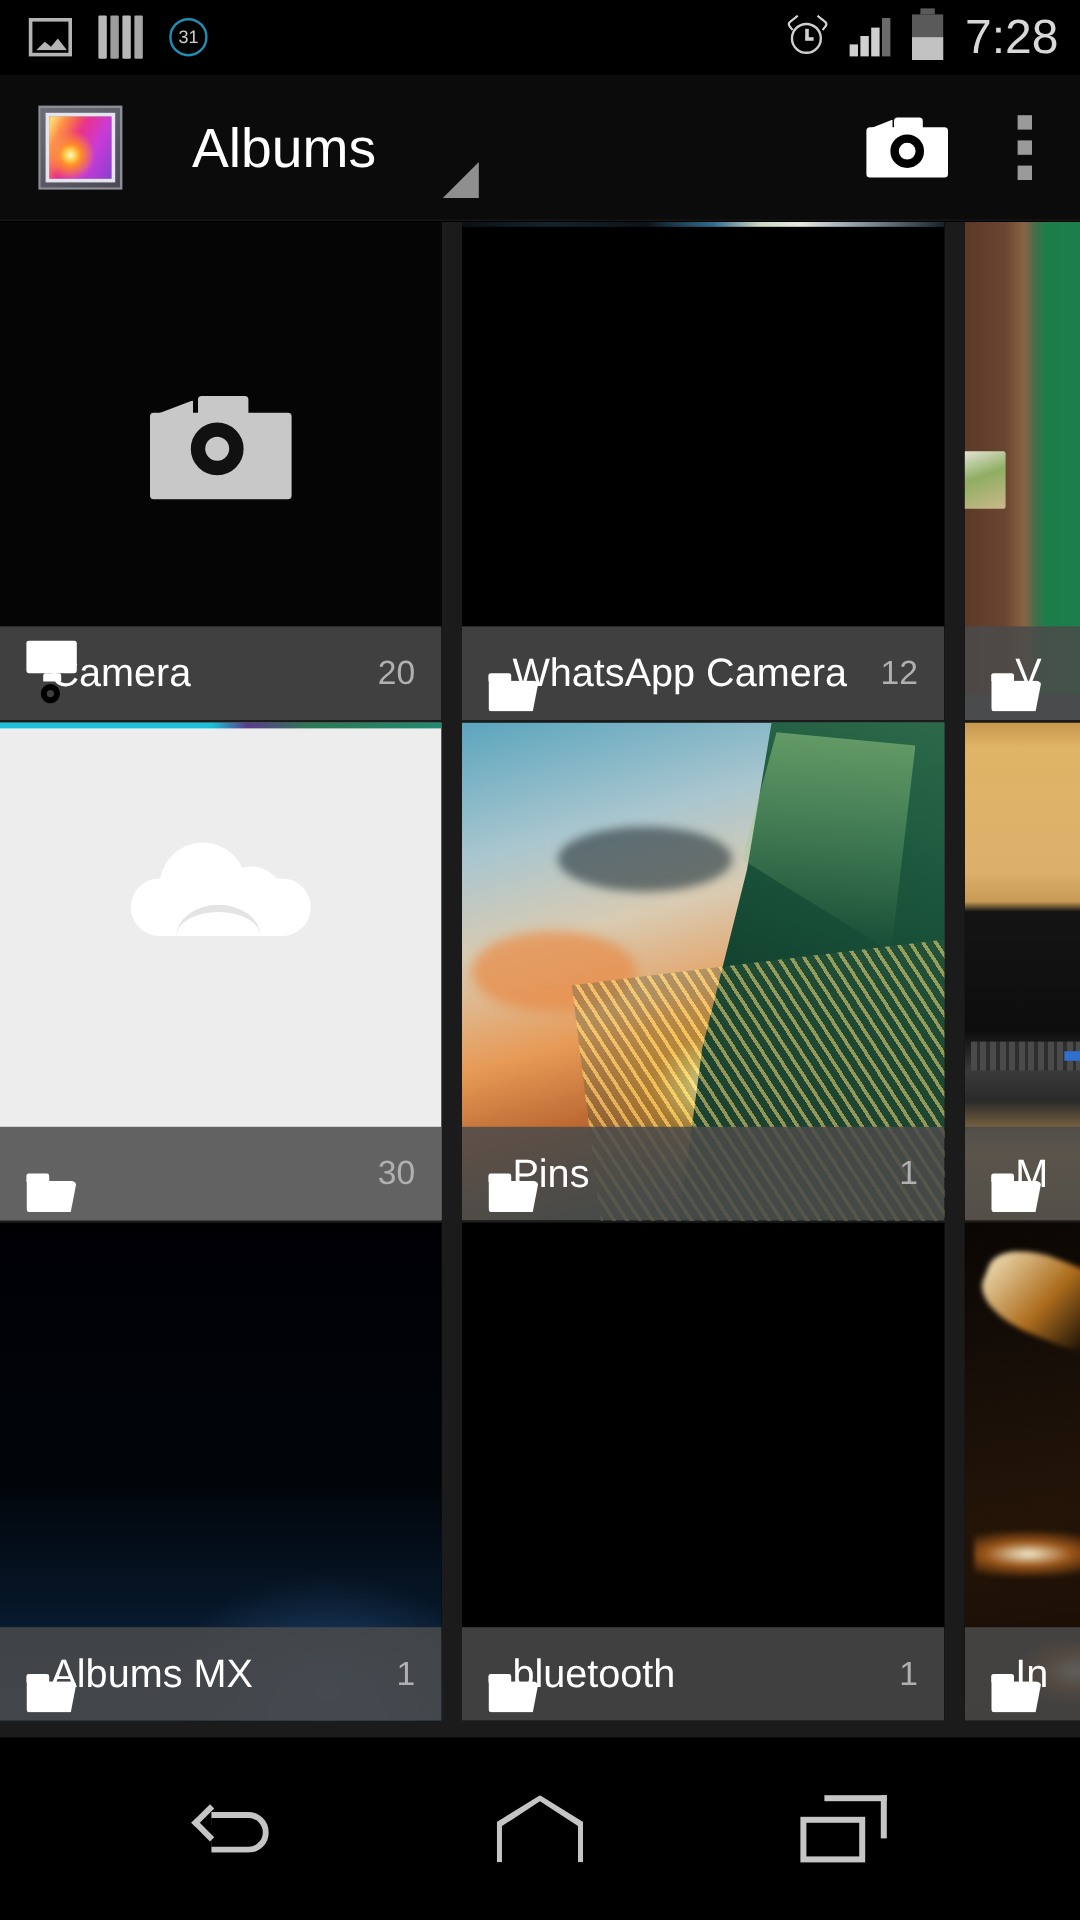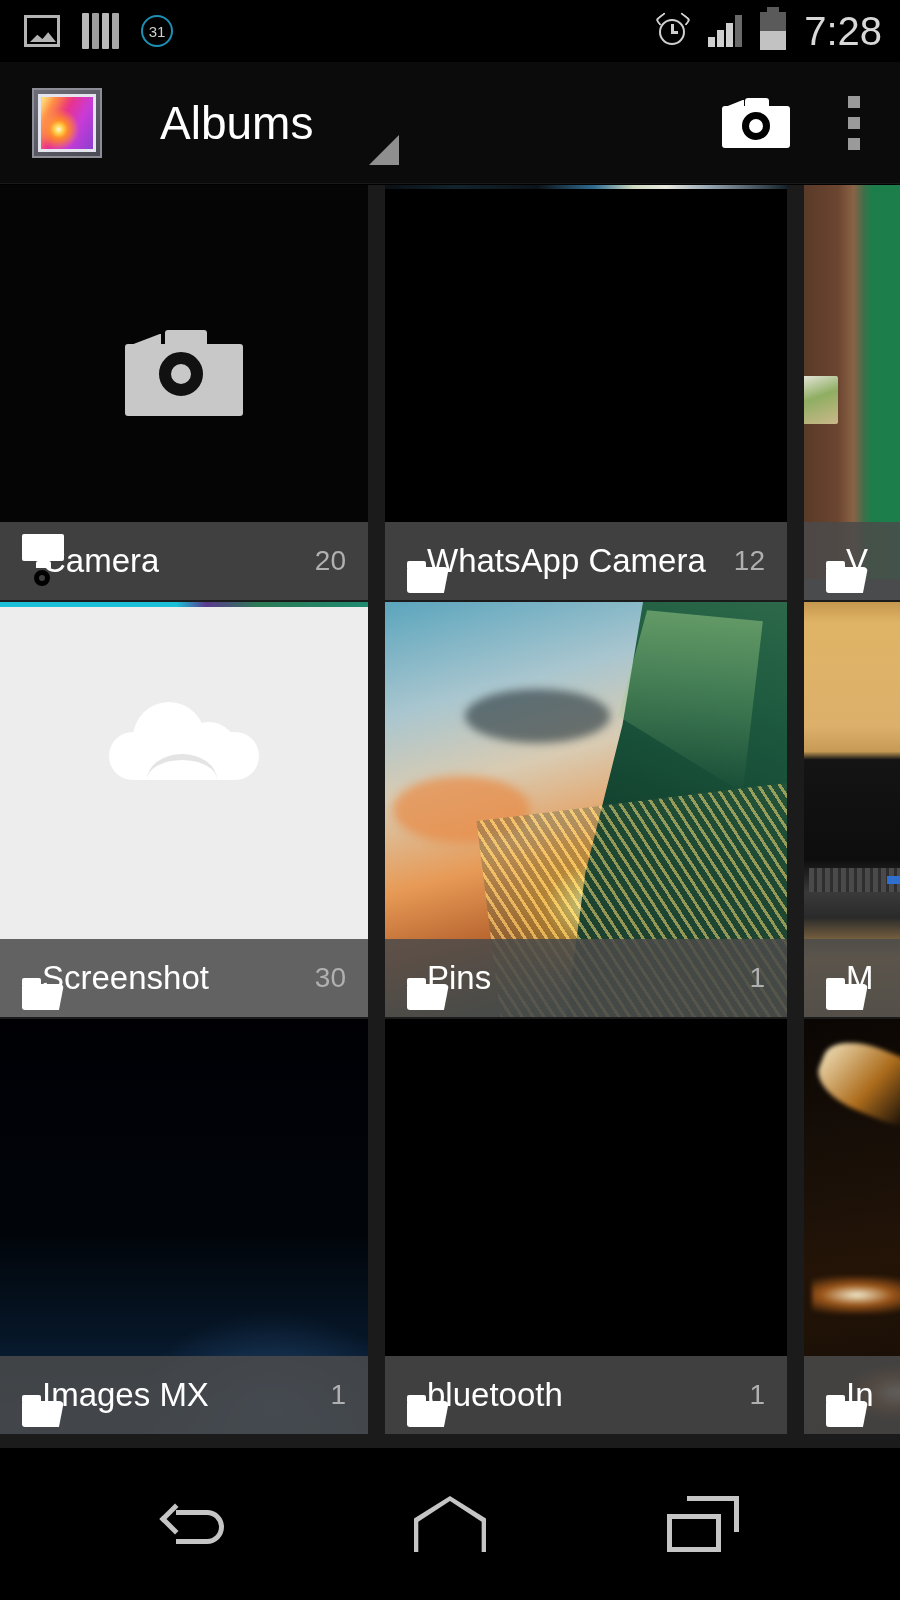--- a/index.html
+++ b/index.html
@@ -365,7 +365,6 @@
       </div>
       <div class="labelbar">
         <span class="lbl-icon"><span class="icon-folder"></span></span>
-        <span class="lbl-name">Screenshot</span>
         <span class="lbl-count">30</span>
       </div>
     </div>

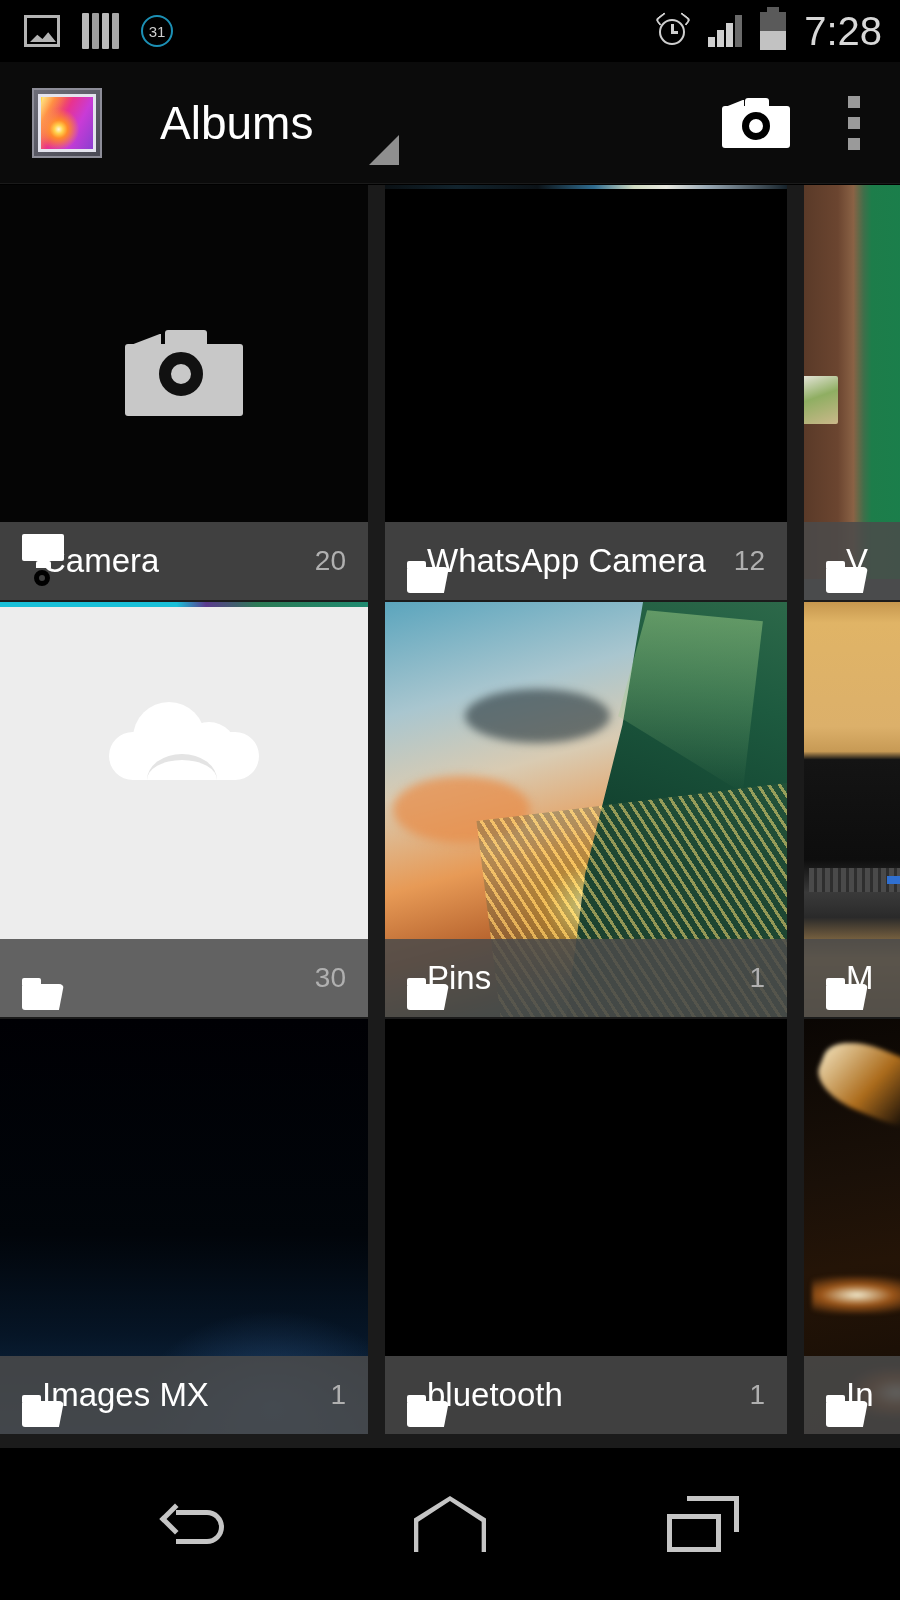--- a/index.html
+++ b/index.html
@@ -408,7 +408,7 @@
       </div>
       <div class="labelbar">
         <span class="lbl-icon"><span class="icon-folder"></span></span>
-        <span class="lbl-name">Images MX</span>
+        <span class="lbl-name">Albums MX</span>
         <span class="lbl-count">1</span>
       </div>
     </div>

